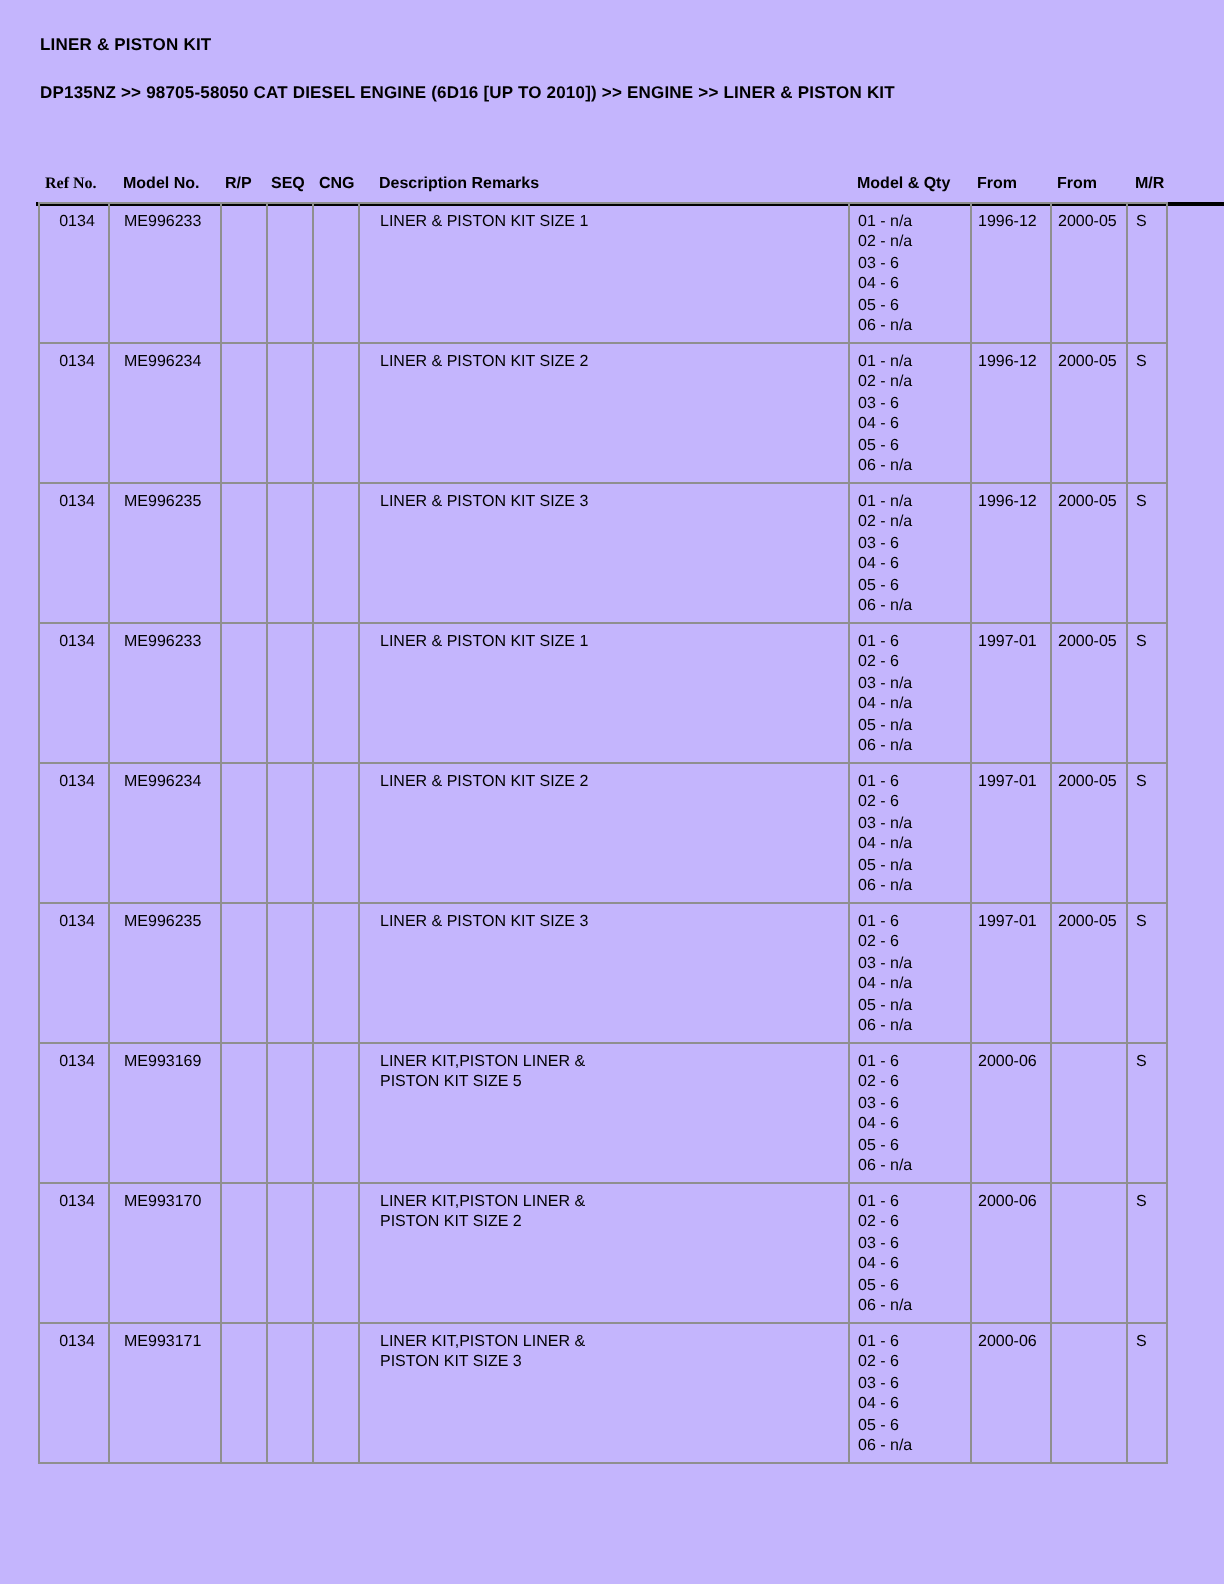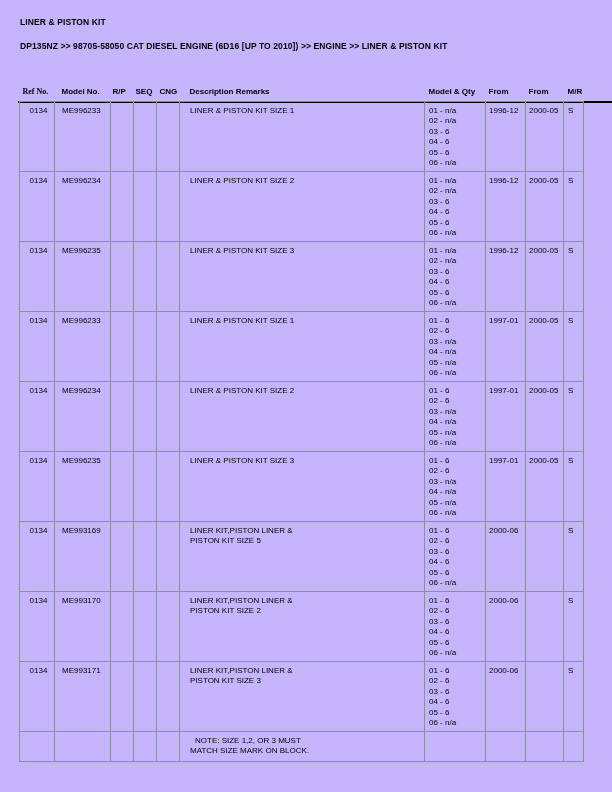--- a/index.html
+++ b/index.html
@@ -502,21 +502,6 @@
             <div class="cell-line">S</div>
           </td>
   </tr>
-        <tr class="note-row" id="note-row">
-        <td class="c-ref"></td>
-        <td class="c-part"></td>
-        <td class="c-rp"></td>
-        <td class="c-seq"></td>
-        <td class="c-cng"></td>
-        <td class="c-desc">
-          <div class="cell-line note-line-first">NOTE: SIZE 1,2, OR 3 MUST</div>
-          <div class="cell-line">MATCH SIZE MARK ON BLOCK.</div>
-        </td>
-        <td class="c-model"></td>
-        <td class="c-from"></td>
-        <td class="c-upto"></td>
-        <td class="c-mr"></td>
-      </tr>
     </tbody>
   </table>
 

